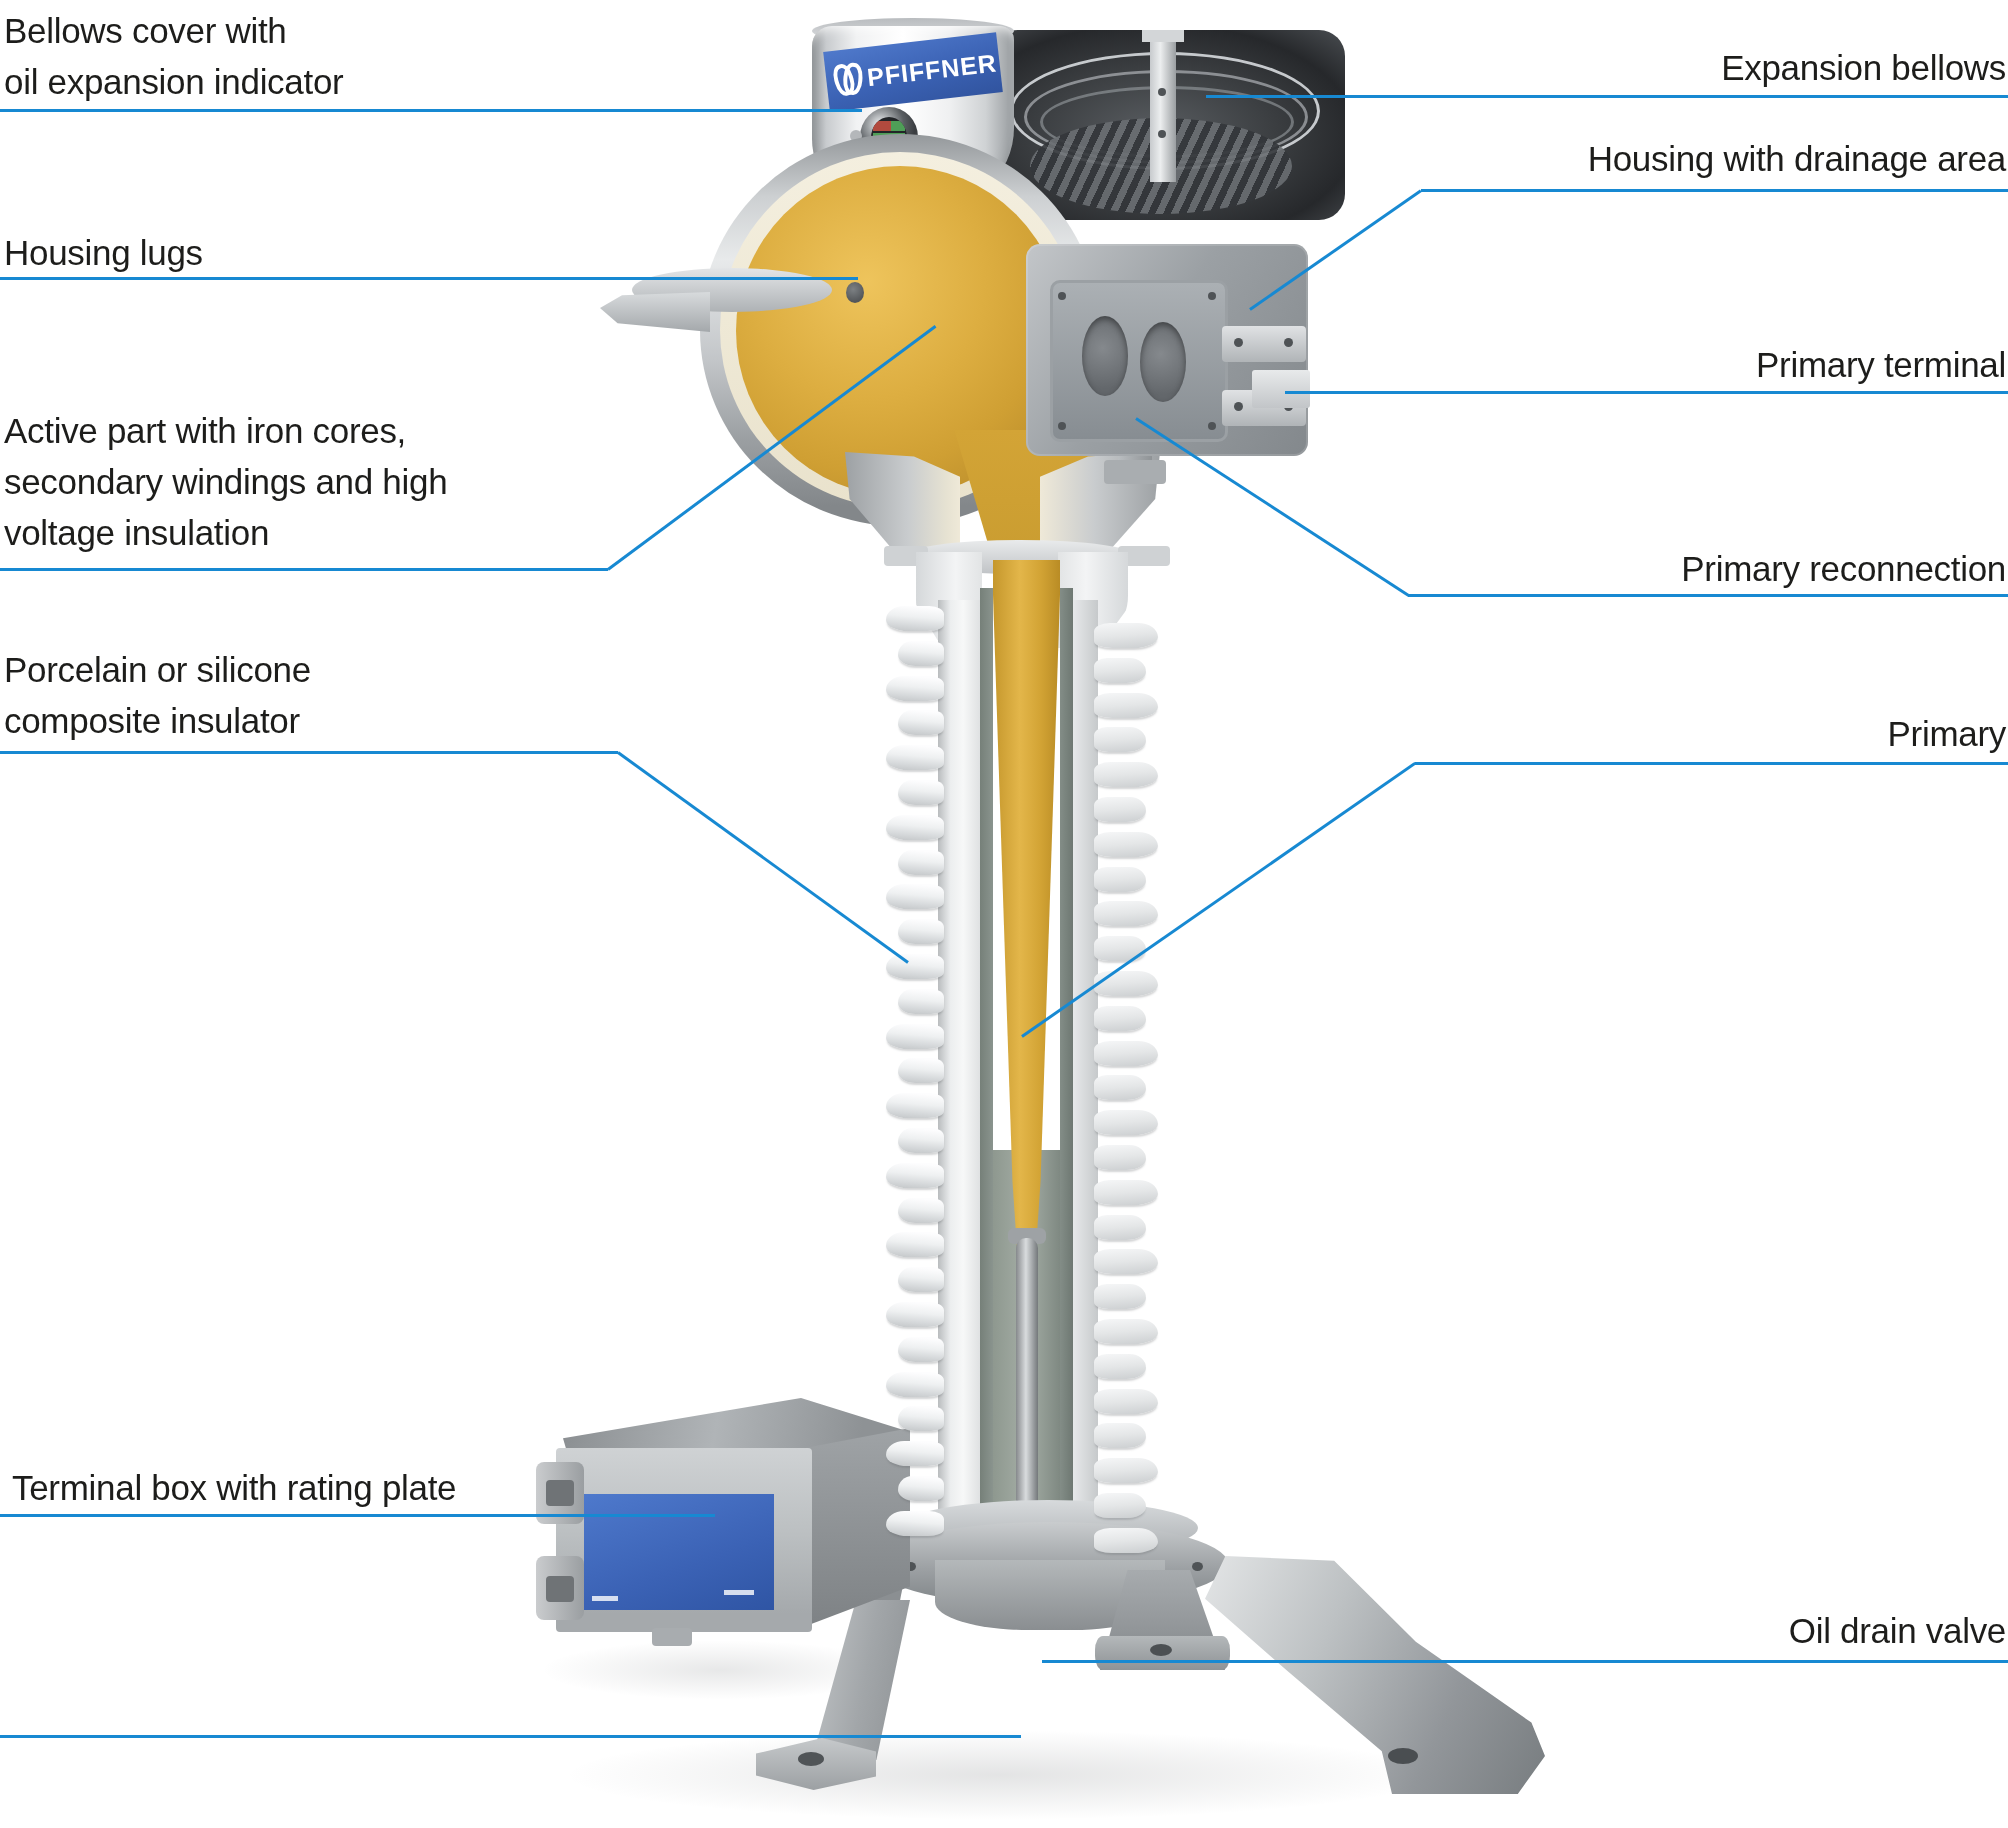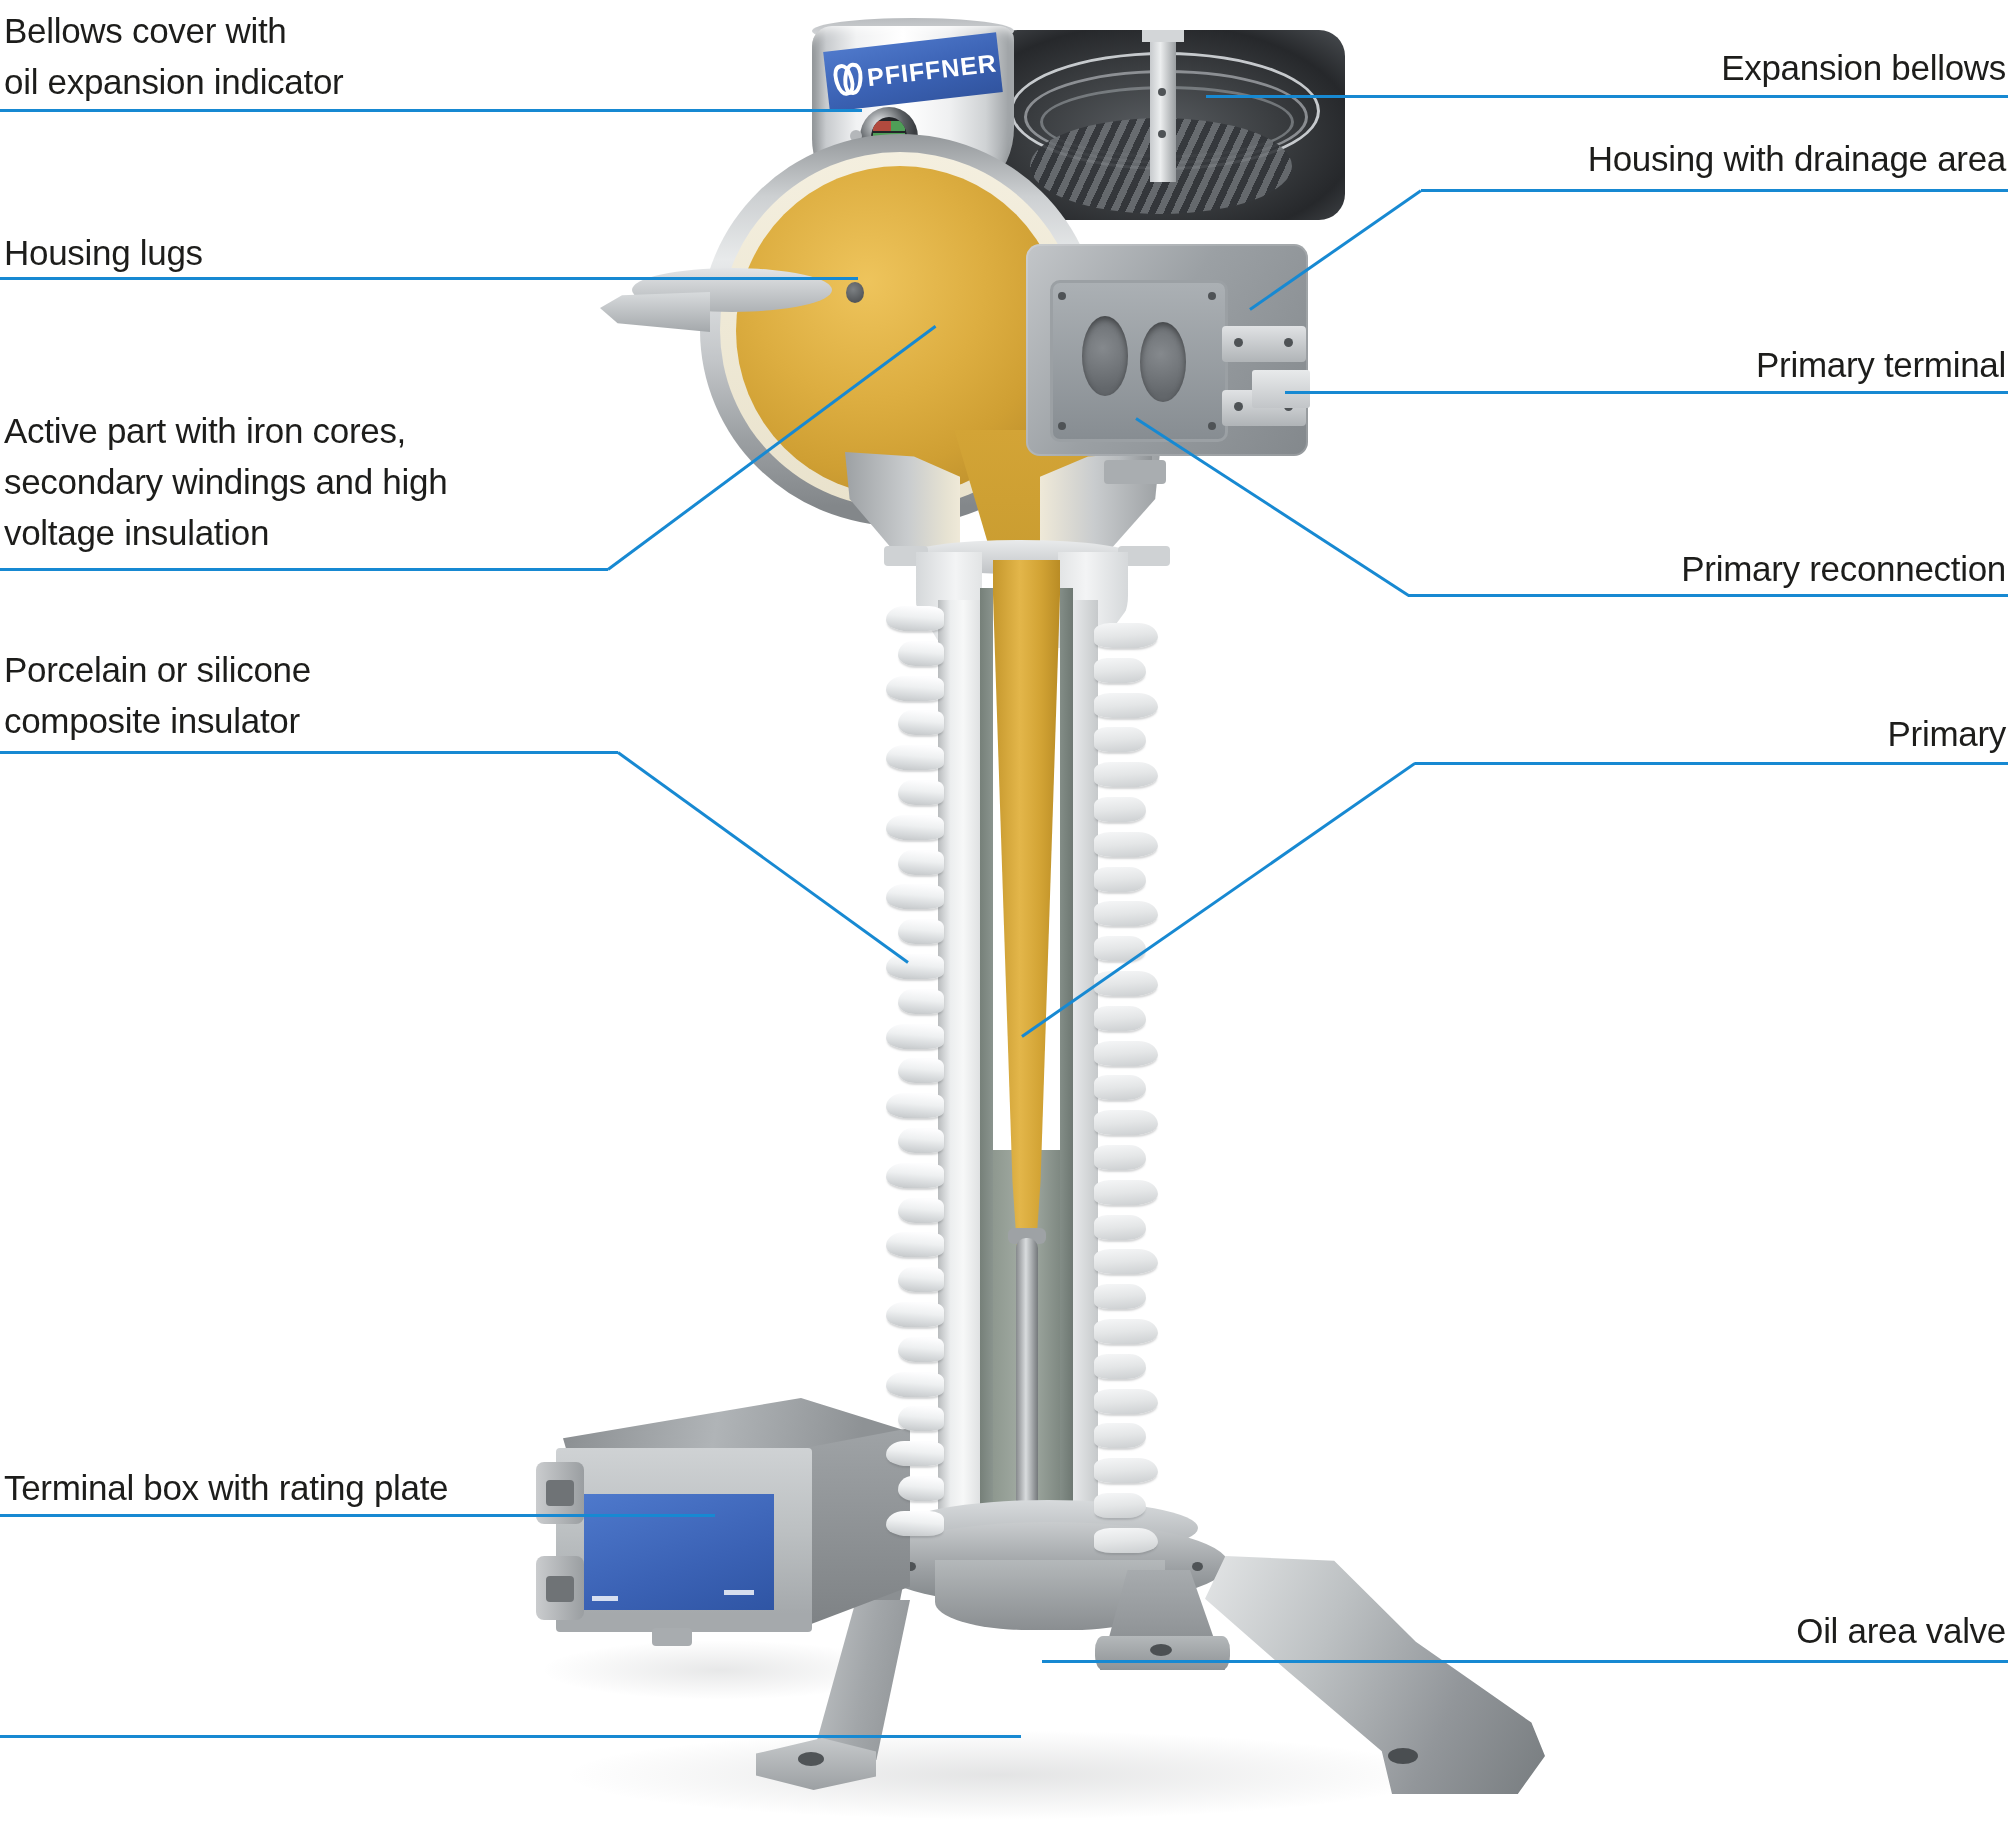--- a/index.html
+++ b/index.html
@@ -295,7 +295,7 @@
 voltage insulation</div>
   <div class="label" style="left:4px;top:644px;">Porcelain or silicone
 composite insulator</div>
-  <div class="label" style="left:4px;top:1462px;">Terminal box with rating plate</div>
+  <div class="label" style="left:12px;top:1462px;">Terminal box with rating plate</div>
 
   <div class="label right" style="top:42px;">Expansion bellows</div>
   <div class="label right" style="top:133px;">Housing with drainage area</div>

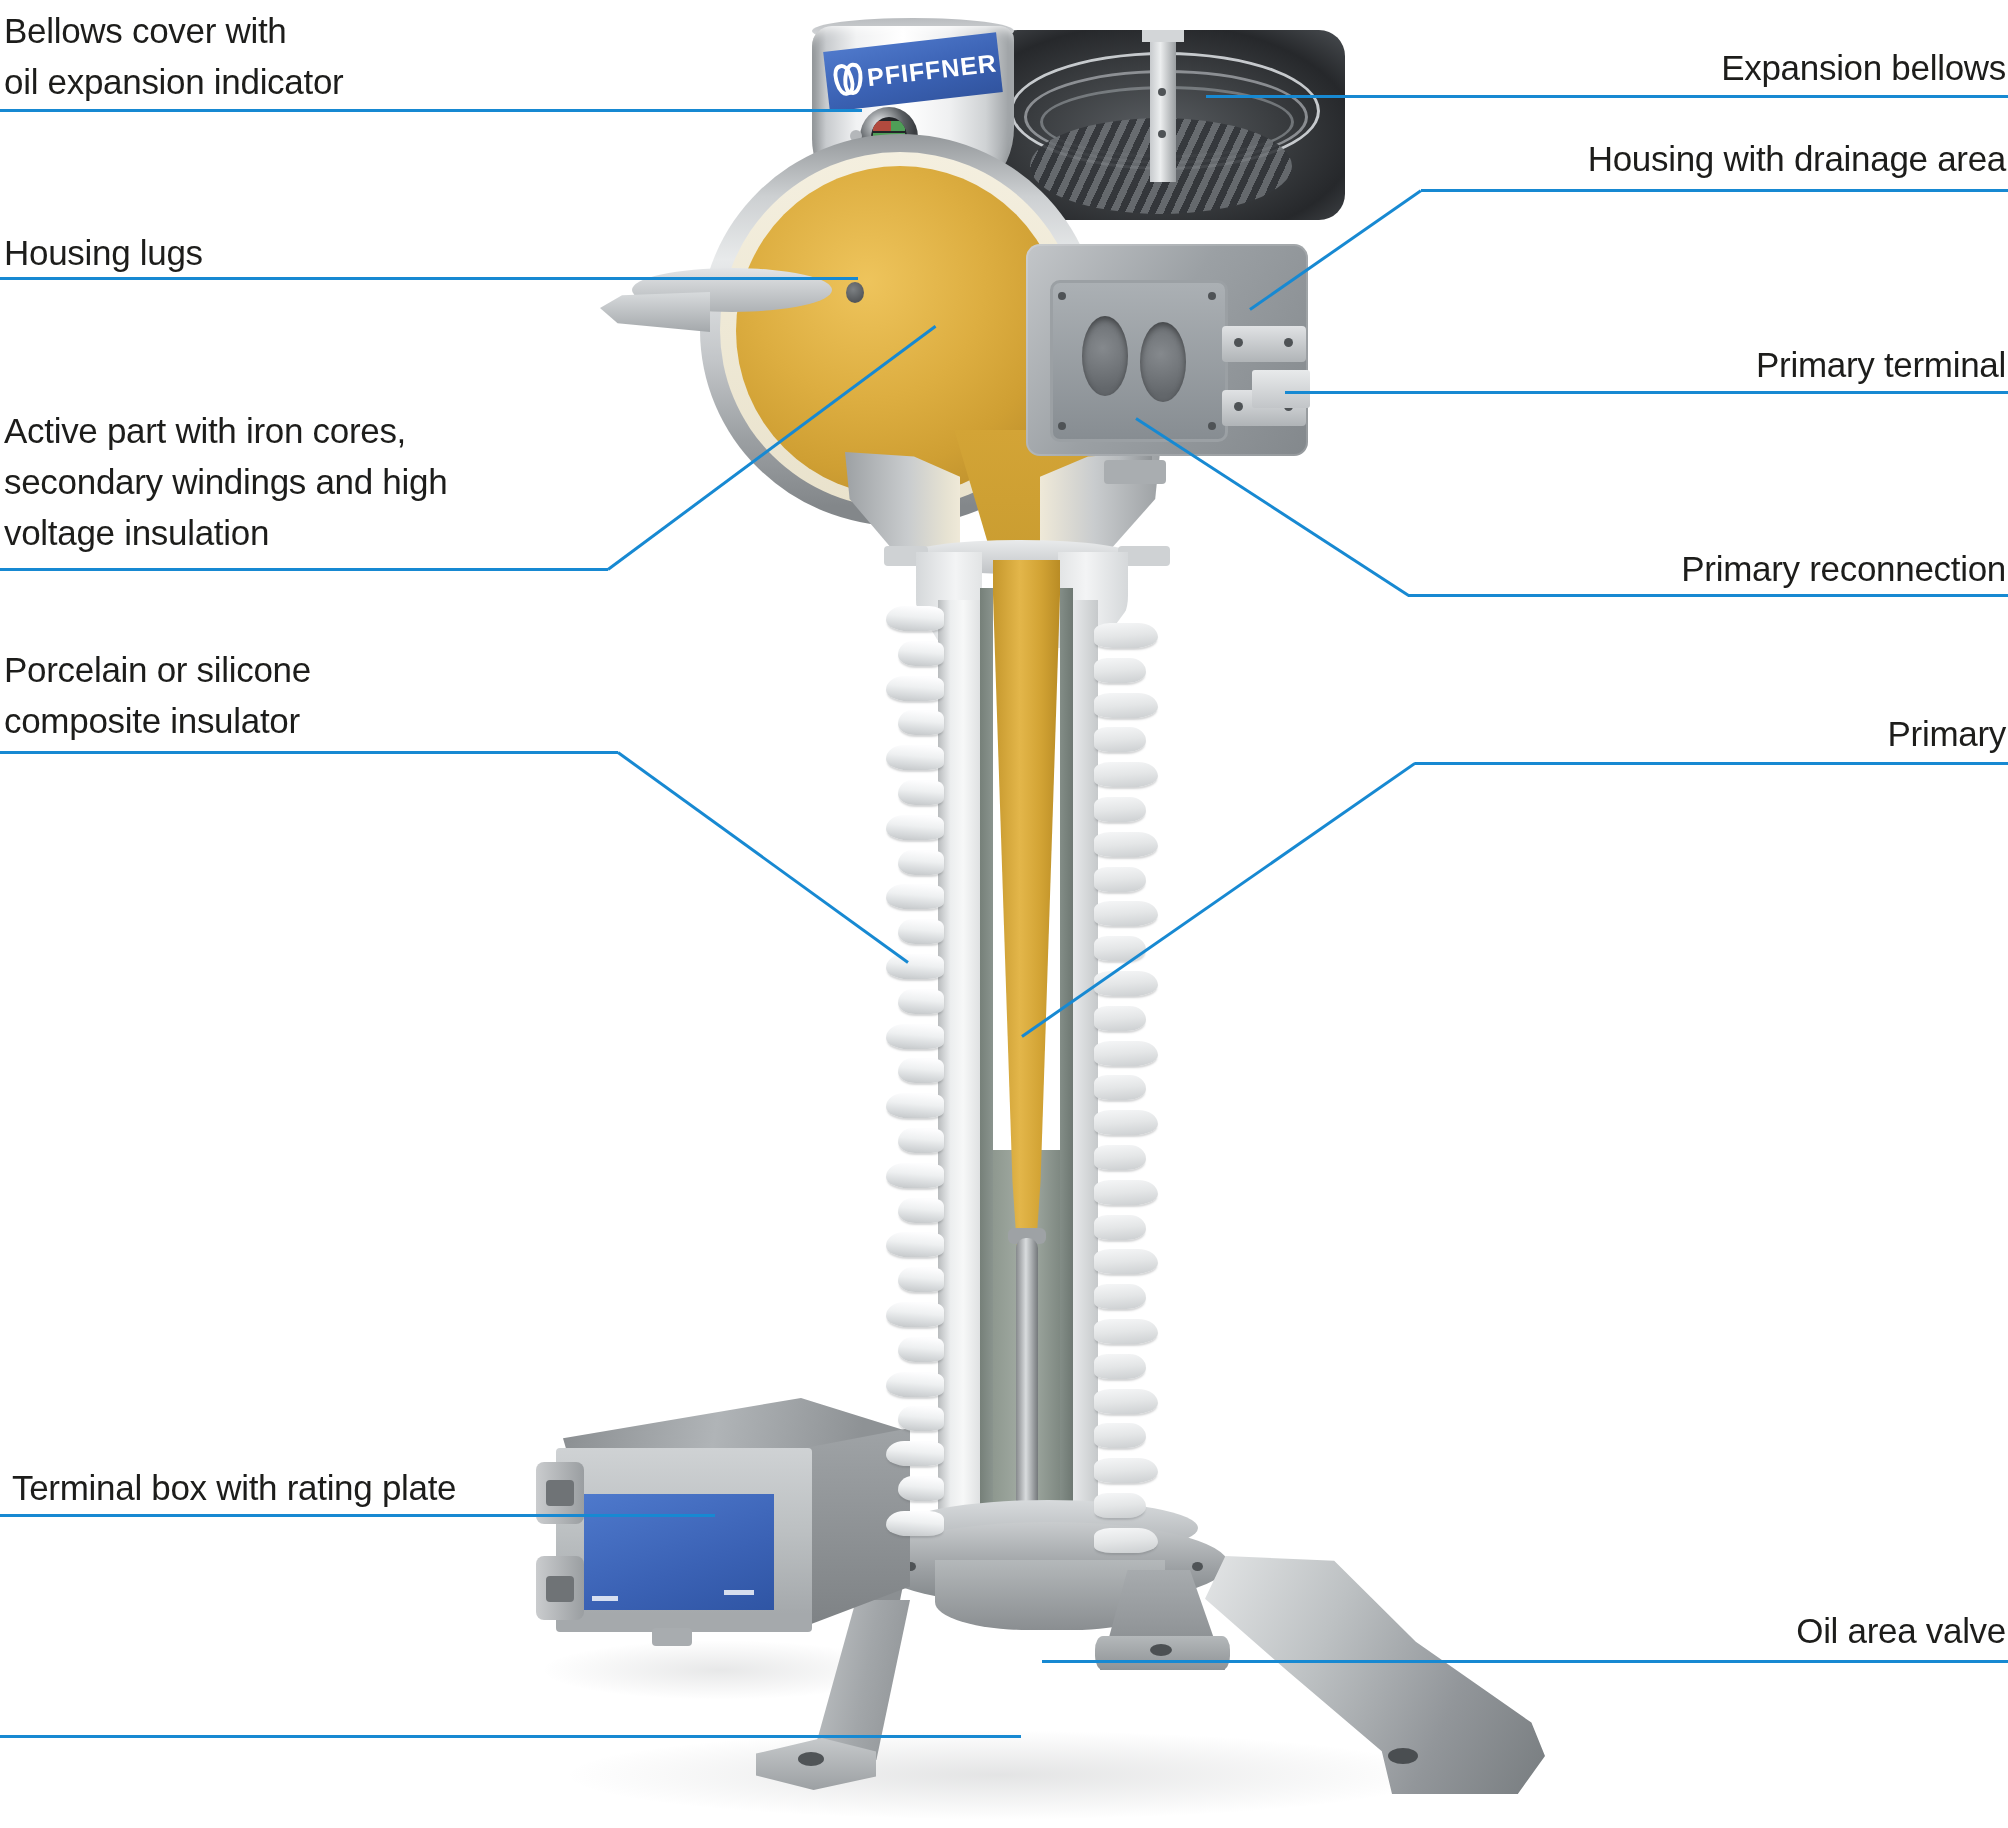--- a/index.html
+++ b/index.html
@@ -302,7 +302,7 @@
   <div class="label right" style="top:339px;">Primary terminal</div>
   <div class="label right" style="top:543px;">Primary reconnection</div>
   <div class="label right" style="top:708px;">Primary</div>
-  <div class="label right" style="top:1605px;">Oil area valve</div>
+  <div class="label right" style="top:1605px;">Oil drain valve</div>
 
 </div>
 

